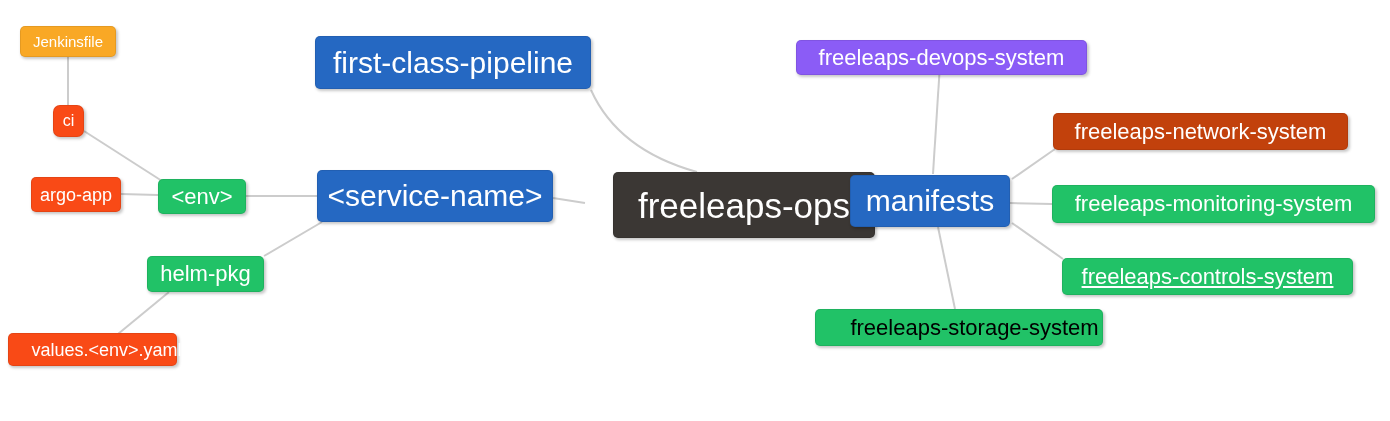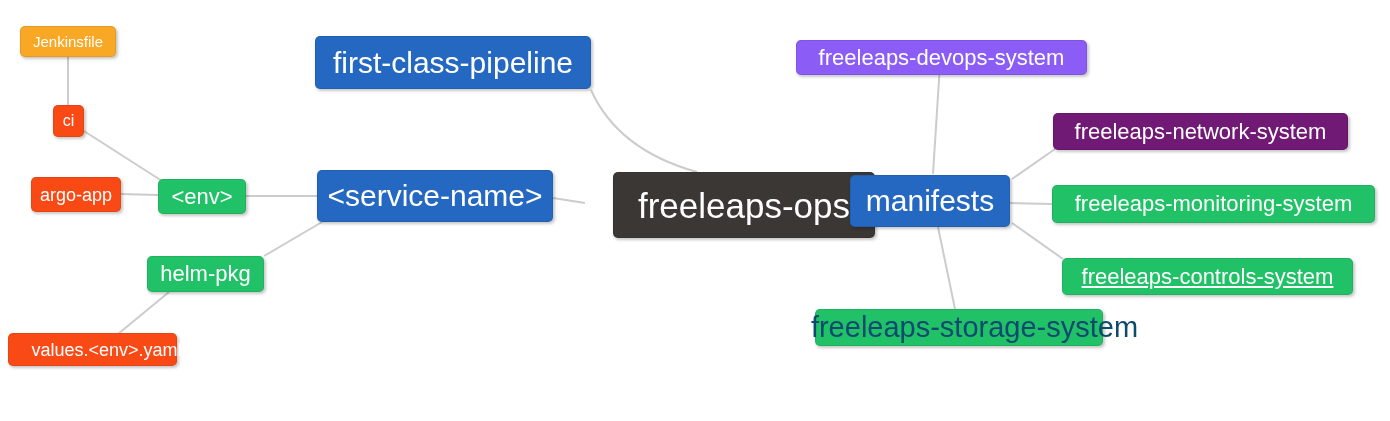--- a/index.html
+++ b/index.html
@@ -54,7 +54,7 @@
       <path d="M 938 227 L 955 309" fill="none" stroke="#CCCCCC" stroke-width="2"></path>
     </svg>
 <div class="node" style="left: 20px; top: 26px; width: 96px; height: 31px; font-size: 15px; background: rgb(249, 168, 37); color: rgb(255, 255, 255);">Jenkinsfile</div>
-    <div class="node" style="left: 53px; top: 105px; width: 31px; height: 32px; font-size: 16px; background: rgb(249, 74, 22); color: rgb(255, 255, 255);">ci</div>
+    <div class="node" style="left: 53px; top: 105px; width: 31px; height: 32px; font-size: 16px; background: rgb(249, 74, 22); color: rgb(255, 255, 255); border-radius: 7px;">ci</div>
     <div class="node" style="left: 31px; top: 177px; width: 90px; height: 35px; font-size: 18px; background: rgb(249, 74, 22); color: rgb(255, 255, 255);">argo-app</div>
     <div class="node" style="left: 158px; top: 179px; width: 88px; height: 35px; font-size: 22px; background: rgb(33, 194, 103); color: rgb(255, 255, 255);">&lt;env&gt;</div>
     <div class="node" style="left: 147px; top: 256px; width: 117px; height: 36px; font-size: 22px; background: rgb(33, 194, 103); color: rgb(255, 255, 255);">helm-pkg</div>

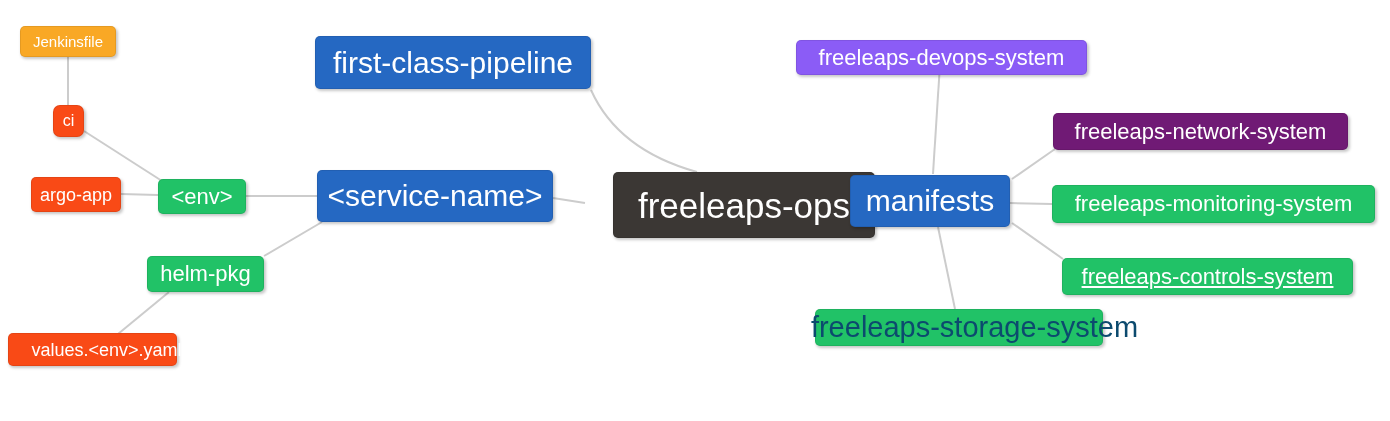--- a/index.html
+++ b/index.html
@@ -64,7 +64,7 @@
     <div class="node" style="left: 585px; top: 172px; width: 262px; height: 66px; font-size: 35px; background: rgb(59, 55, 52); color: rgb(255, 255, 255); margin-left: 28px;">freeleaps-ops</div>
     <div class="node" style="left: 850px; top: 175px; width: 160px; height: 52px; font-size: 30px; background: rgb(37, 104, 194); color: rgb(255, 255, 255);">manifests</div>
     <div class="node" style="left: 796px; top: 28px; width: 291px; height: 35px; font-size: 22px; background: #8b5cf6; color: rgb(255, 255, 255); margin-top: 12px;">freeleaps-devops-system</div>
-    <div class="node" style="left: 1053px; top: 113px; width: 295px; height: 37px; font-size: 22px; background: #701a75; color: rgb(255, 255, 255);">freeleaps-network-system</div>
+    <div class="node" style="left: 1053px; top: 113px; width: 295px; height: 37px; font-size: 22px; background: #c2410c; color: rgb(255, 255, 255);">freeleaps-network-system</div>
     <div class="node" style="left: 1052px; top: 185px; width: 323px; height: 38px; font-size: 22px; background: rgb(33, 194, 103); color: rgb(255, 255, 255);">freeleaps-monitoring-system</div>
     <div class="node" style="left: 1062px; top: 258px; width: 291px; height: 37px; font-size: 22px; background: rgb(33, 194, 103); color: rgb(255, 255, 255); text-decoration: underline;">freeleaps-controls-system</div>
     <div class="node" style="left: 815px; top: 309px; width: 288px; height: 37px; font-size: 29px; background: rgb(33, 194, 103); color: #0c4a6e; padding-left: 31px;">freeleaps-storage-system</div>

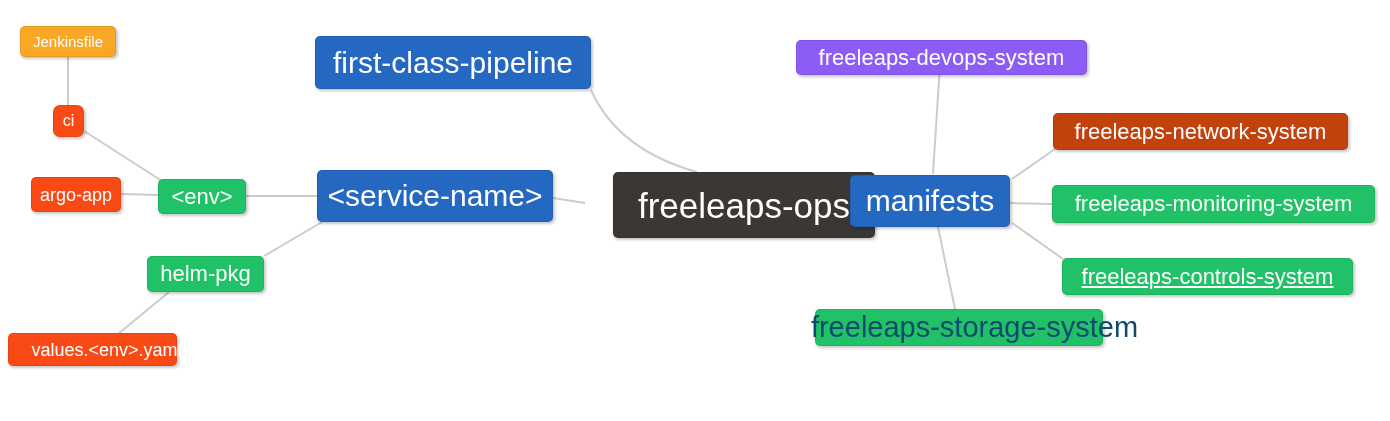--- a/index.html
+++ b/index.html
@@ -67,7 +67,7 @@
     <div class="node" style="left: 1053px; top: 113px; width: 295px; height: 37px; font-size: 22px; background: #c2410c; color: rgb(255, 255, 255);">freeleaps-network-system</div>
     <div class="node" style="left: 1052px; top: 185px; width: 323px; height: 38px; font-size: 22px; background: rgb(33, 194, 103); color: rgb(255, 255, 255);">freeleaps-monitoring-system</div>
     <div class="node" style="left: 1062px; top: 258px; width: 291px; height: 37px; font-size: 22px; background: rgb(33, 194, 103); color: rgb(255, 255, 255); text-decoration: underline;">freeleaps-controls-system</div>
-    <div class="node" style="left: 815px; top: 309px; width: 288px; height: 37px; font-size: 29px; background: rgb(33, 194, 103); color: #0c4a6e; padding-left: 31px;">freeleaps-storage-system</div>
+    <div class="node" style="left: 815px; top: 309px; width: 288px; height: 37px; font-size: 22px; background: rgb(33, 194, 103); color: #000000; padding-left: 31px;">freeleaps-storage-system</div>
   </div>
 
 </body></html>

